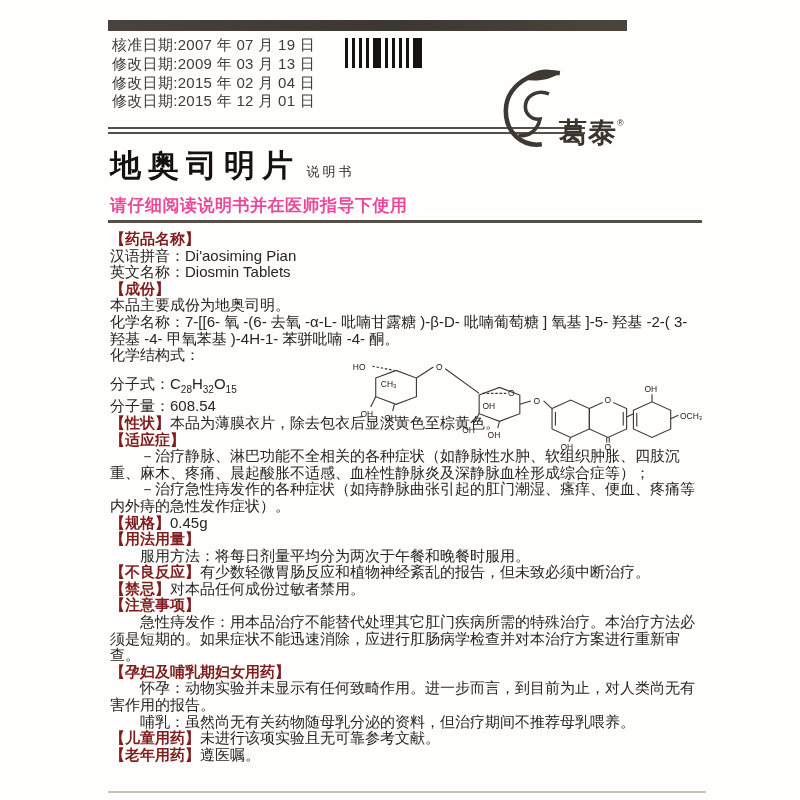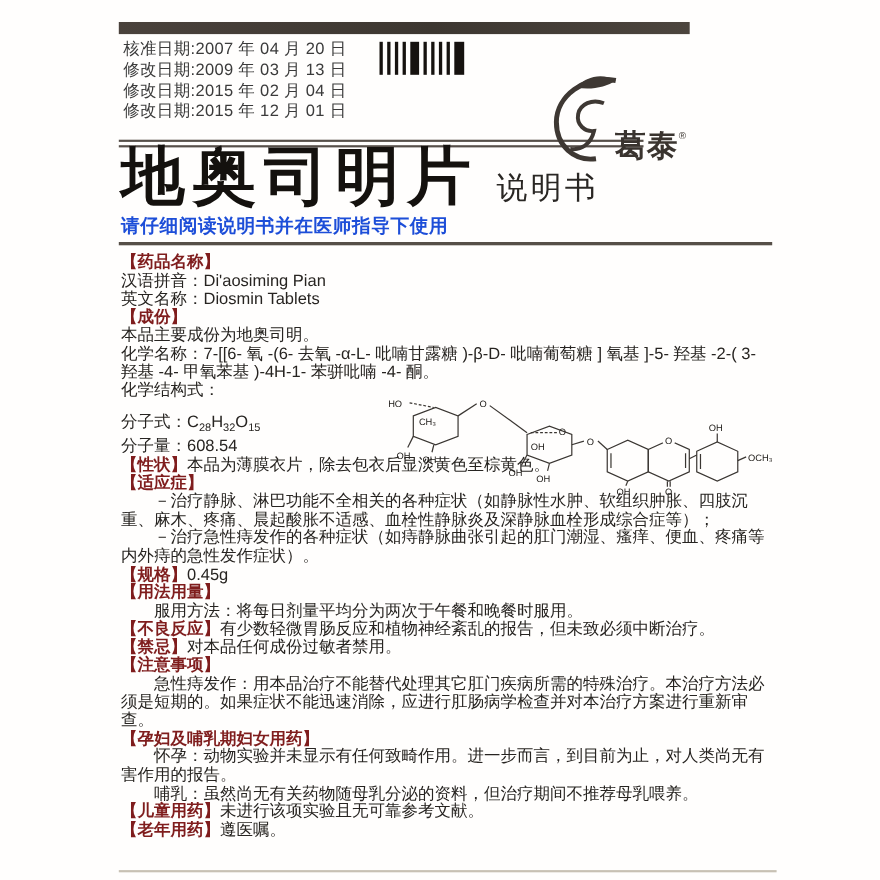--- a/index.html
+++ b/index.html
@@ -63,7 +63,7 @@
   <div class="top-bar"></div>
 
   <div class="dates">
-    <div>核准日期:2007 年 04 月 20 日</div>
+    <div>核准日期:2007 年 07 月 19 日</div>
     <div>修改日期:2009 年 03 月 13 日</div>
     <div>修改日期:2015 年 02 月 04 日</div>
     <div>修改日期:2015 年 12 月 01 日</div>

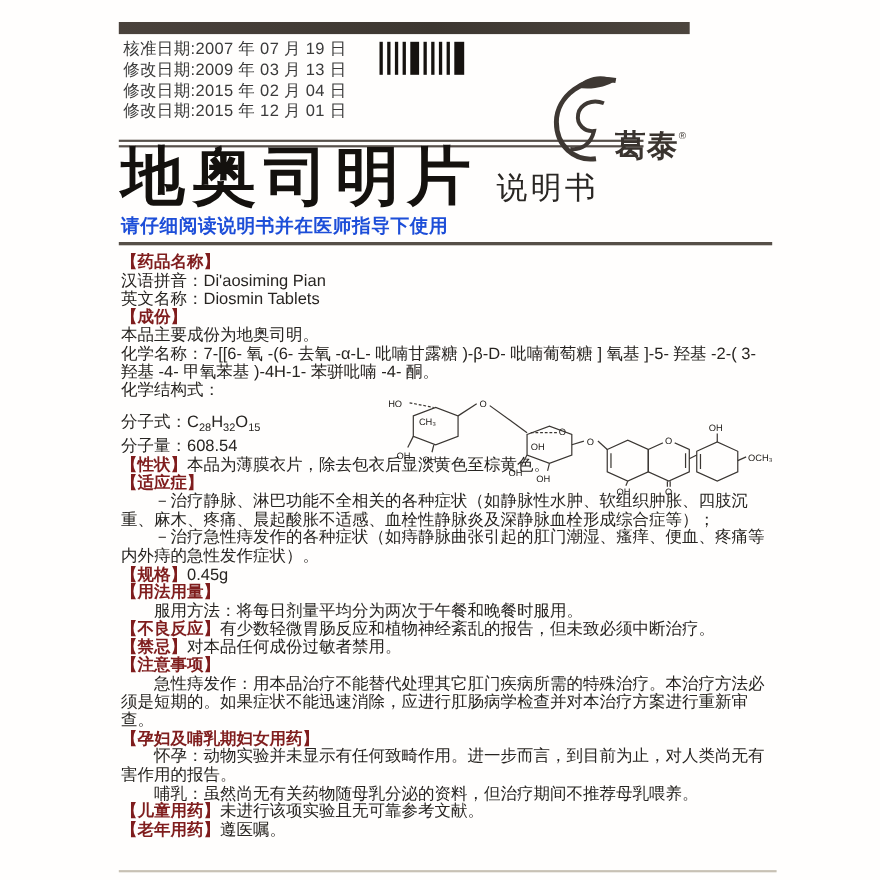--- a/index.html
+++ b/index.html
@@ -30,8 +30,8 @@
   .brand sup { font-size: 9px; vertical-align: 16px; font-weight: 400; }
 
   .title-block { position: absolute; left: 110px; top: 140px; white-space: nowrap; }
-  .drug-title { display: inline-block; font-family: Liberation Mono, monospace;
-    font-size: 58px; font-weight: 600; color: #14110e; letter-spacing: 7px; line-height: 52px; }
+  .drug-title { display: inline-block; font-family: Liberation Serif, serif;
+    font-size: 31px; font-weight: 600; color: #14110e; letter-spacing: 7px; line-height: 52px; }
   .doc-type { display: inline-block; font-size: 28px; color: #2a2724; letter-spacing: 3px;
     margin-left: 12px; }
   .notice { position: absolute; left: 110px; top: 194px; font-size: 17px; font-weight: 700;

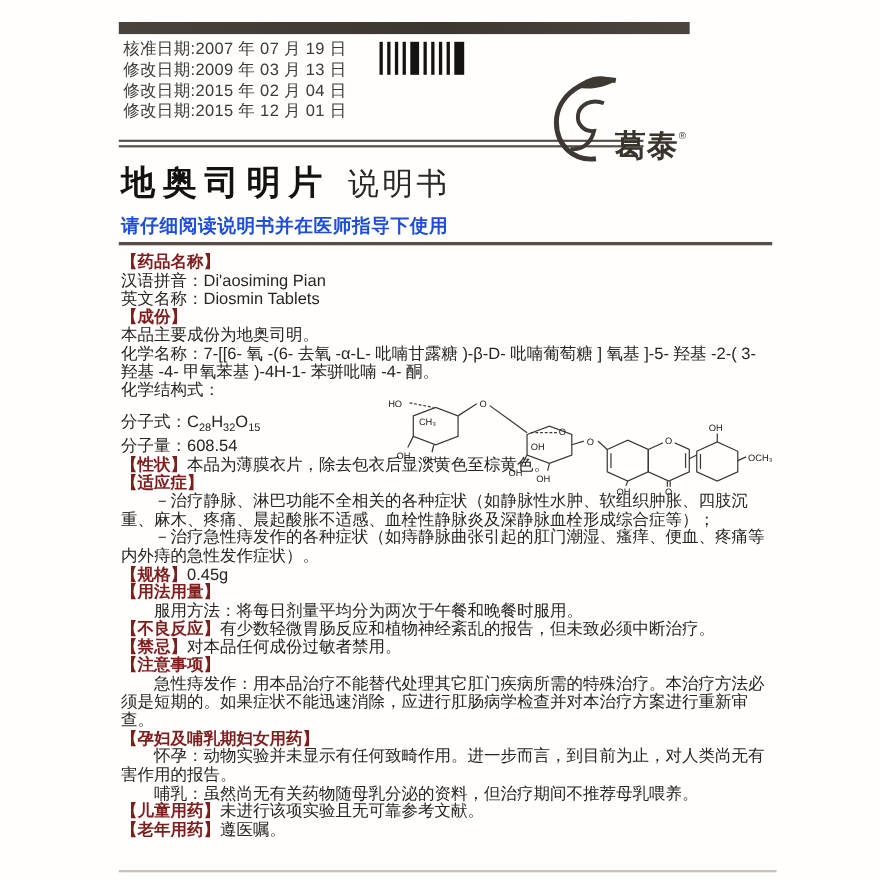--- a/index.html
+++ b/index.html
@@ -32,8 +32,8 @@
   .title-block { position: absolute; left: 110px; top: 140px; white-space: nowrap; }
   .drug-title { display: inline-block; font-family: Liberation Serif, serif;
     font-size: 31px; font-weight: 600; color: #14110e; letter-spacing: 7px; line-height: 52px; }
-  .doc-type { display: inline-block; font-size: 28px; color: #2a2724; letter-spacing: 3px;
-    margin-left: 12px; }
+  .doc-type { display: inline-block; font-size: 13px; color: #2a2724; letter-spacing: 3px;
+    margin-left: 2px; }
   .notice { position: absolute; left: 110px; top: 194px; font-size: 17px; font-weight: 700;
     color: #1d4ed8; letter-spacing: .5px; }
 

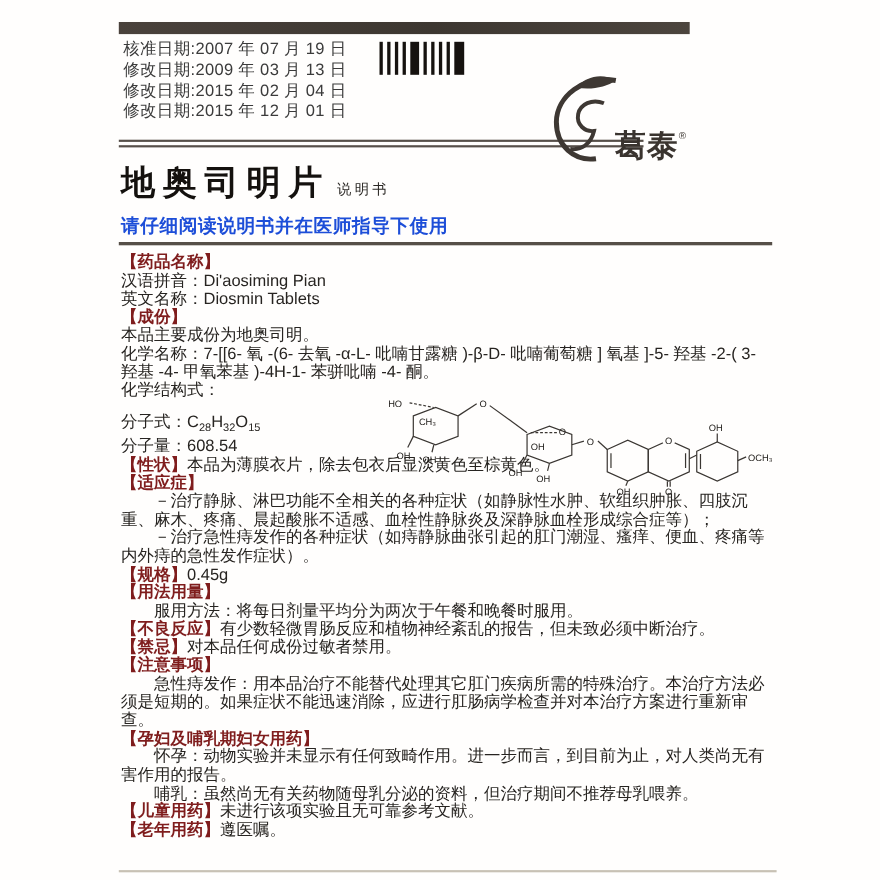--- a/index.html
+++ b/index.html
@@ -35,7 +35,7 @@
   .doc-type { display: inline-block; font-size: 13px; color: #2a2724; letter-spacing: 3px;
     margin-left: 2px; }
   .notice { position: absolute; left: 110px; top: 194px; font-size: 17px; font-weight: 700;
-    color: #1d4ed8; letter-spacing: .5px; }
+    color: #ec4899; letter-spacing: .5px; }
 
   .title-rule { position: absolute; left: 108px; top: 220px; width: 594px; height: 3px; background: #564f48; }
 

